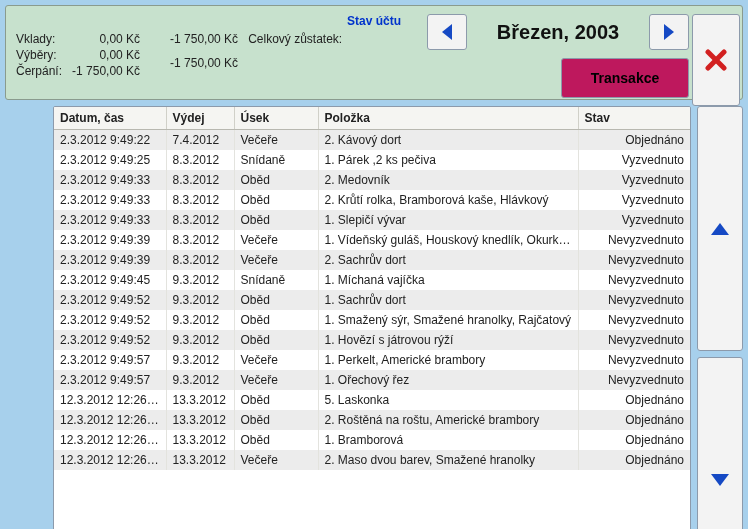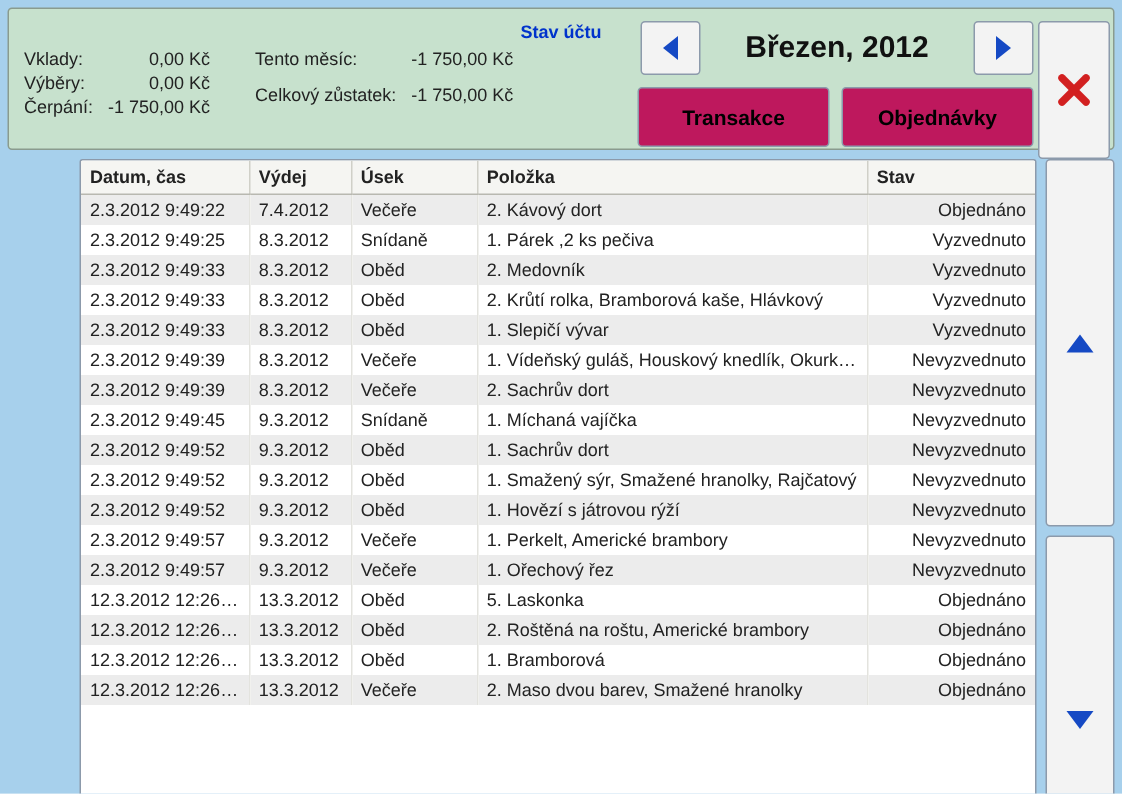--- a/index.html
+++ b/index.html
@@ -50,7 +50,6 @@
           <span class="val">-1 750,00 Kč</span>
         </div>
       <div class="acct-col" id="acct-right">
-          <span class="lab">Tento měsíc:</span>
           <span class="val">-1 750,00 Kč</span>
           <span class="lab">Celkový zůstatek:</span>
           <span class="val">-1 750,00 Kč</span>

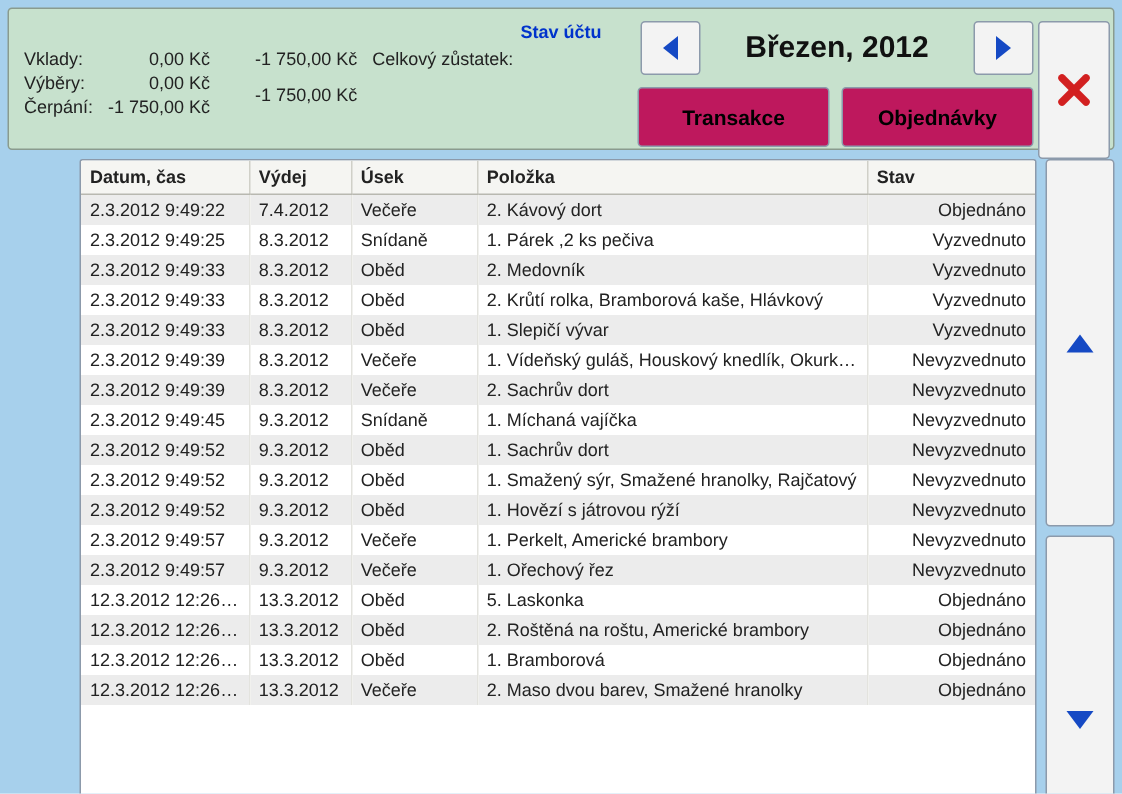--- a/index.html
+++ b/index.html
@@ -62,7 +62,7 @@
             <polygon points="12,0 12,16 2,8" fill="#1549c4"></polygon>
           </svg>
       </div>
-      <div class="month-label">Březen, 2012</div>
+      <div class="month-label">Březen, 2003</div>
       <div class="nav-btn">
         <svg width="14" height="16">
             <polygon points="2,0 2,16 12,8" fill="#1549c4"></polygon>

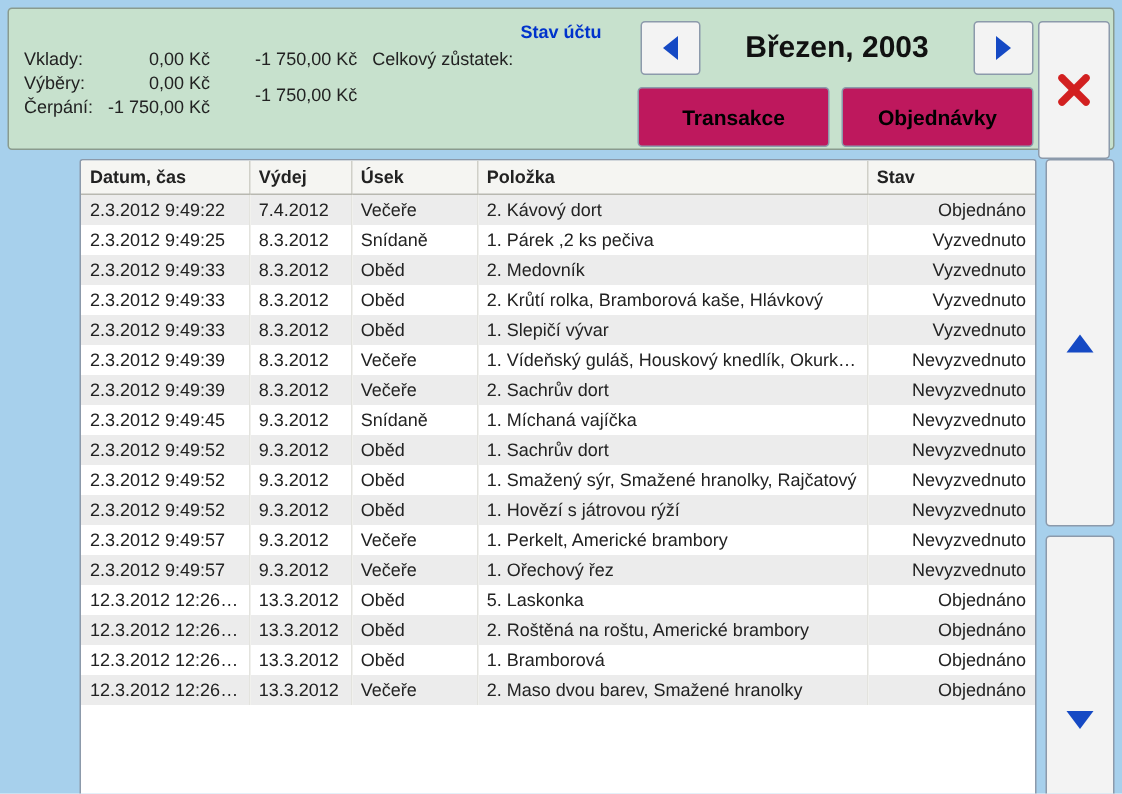--- a/index.html
+++ b/index.html
@@ -79,7 +79,6 @@
 
     <div class="tab-row">
       <div class="tab-btn">Transakce</div>
-      <div class="tab-btn">Objednávky</div>
     </div>
 
   </div>

